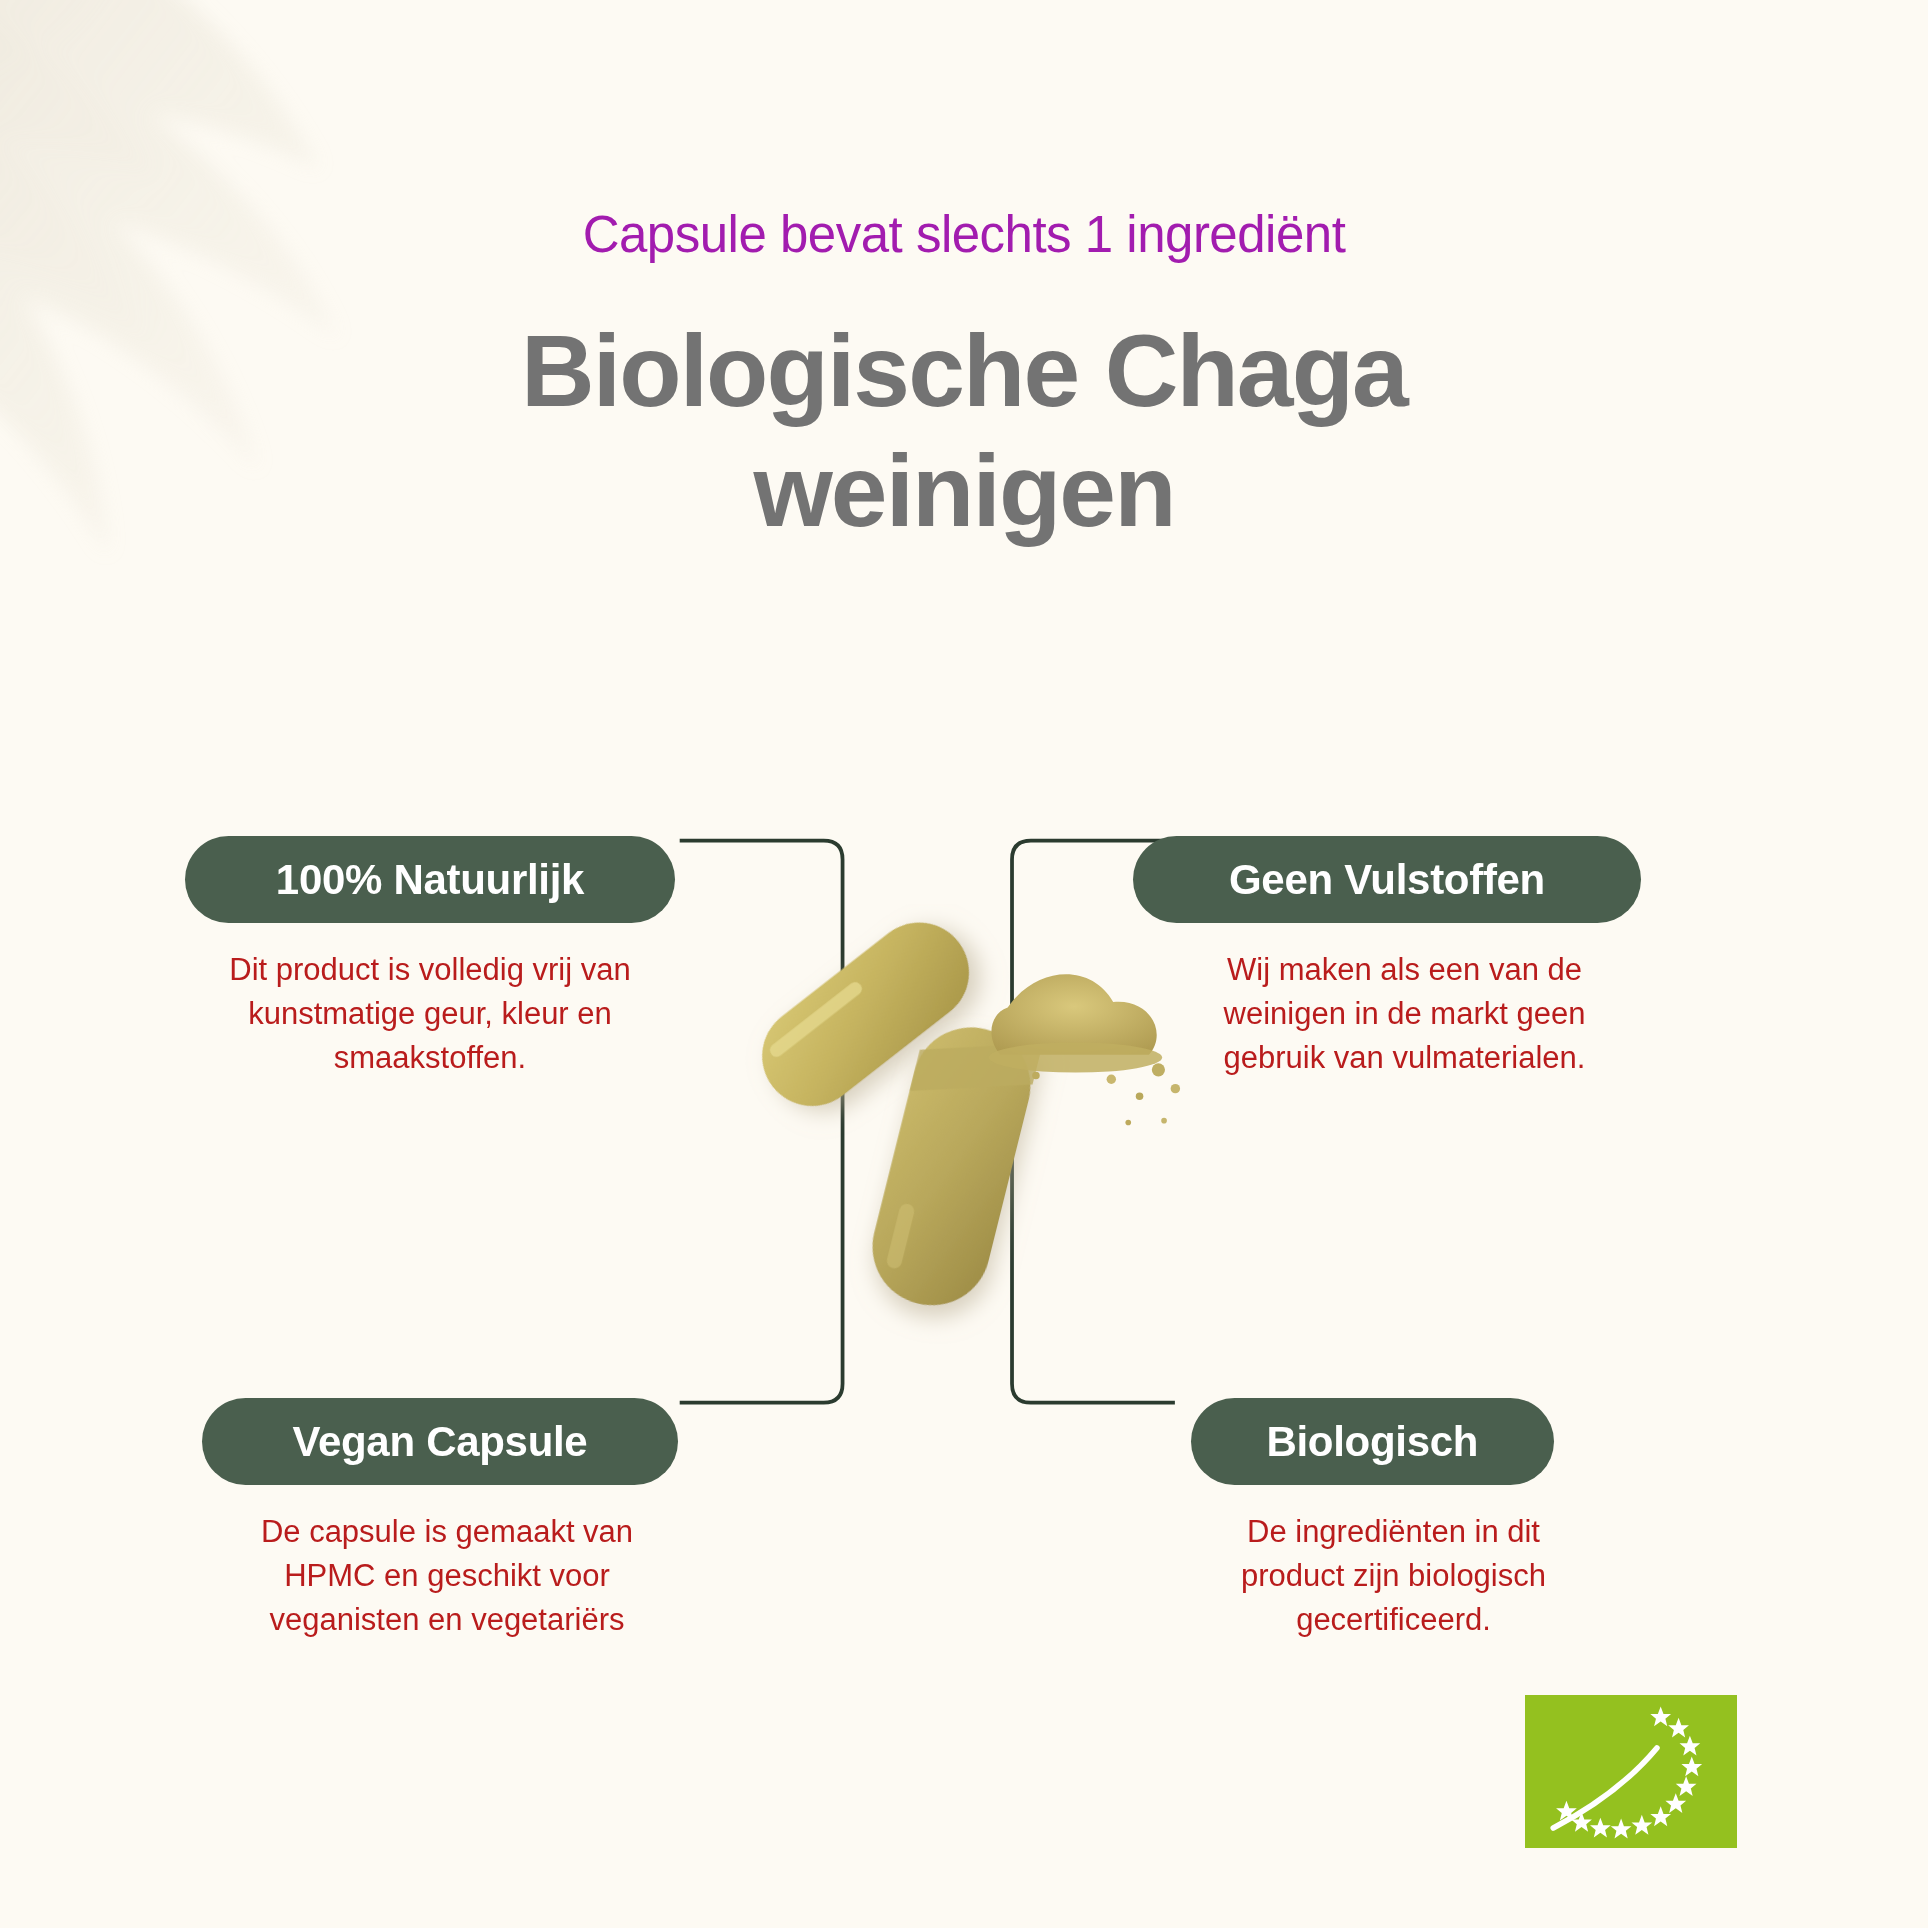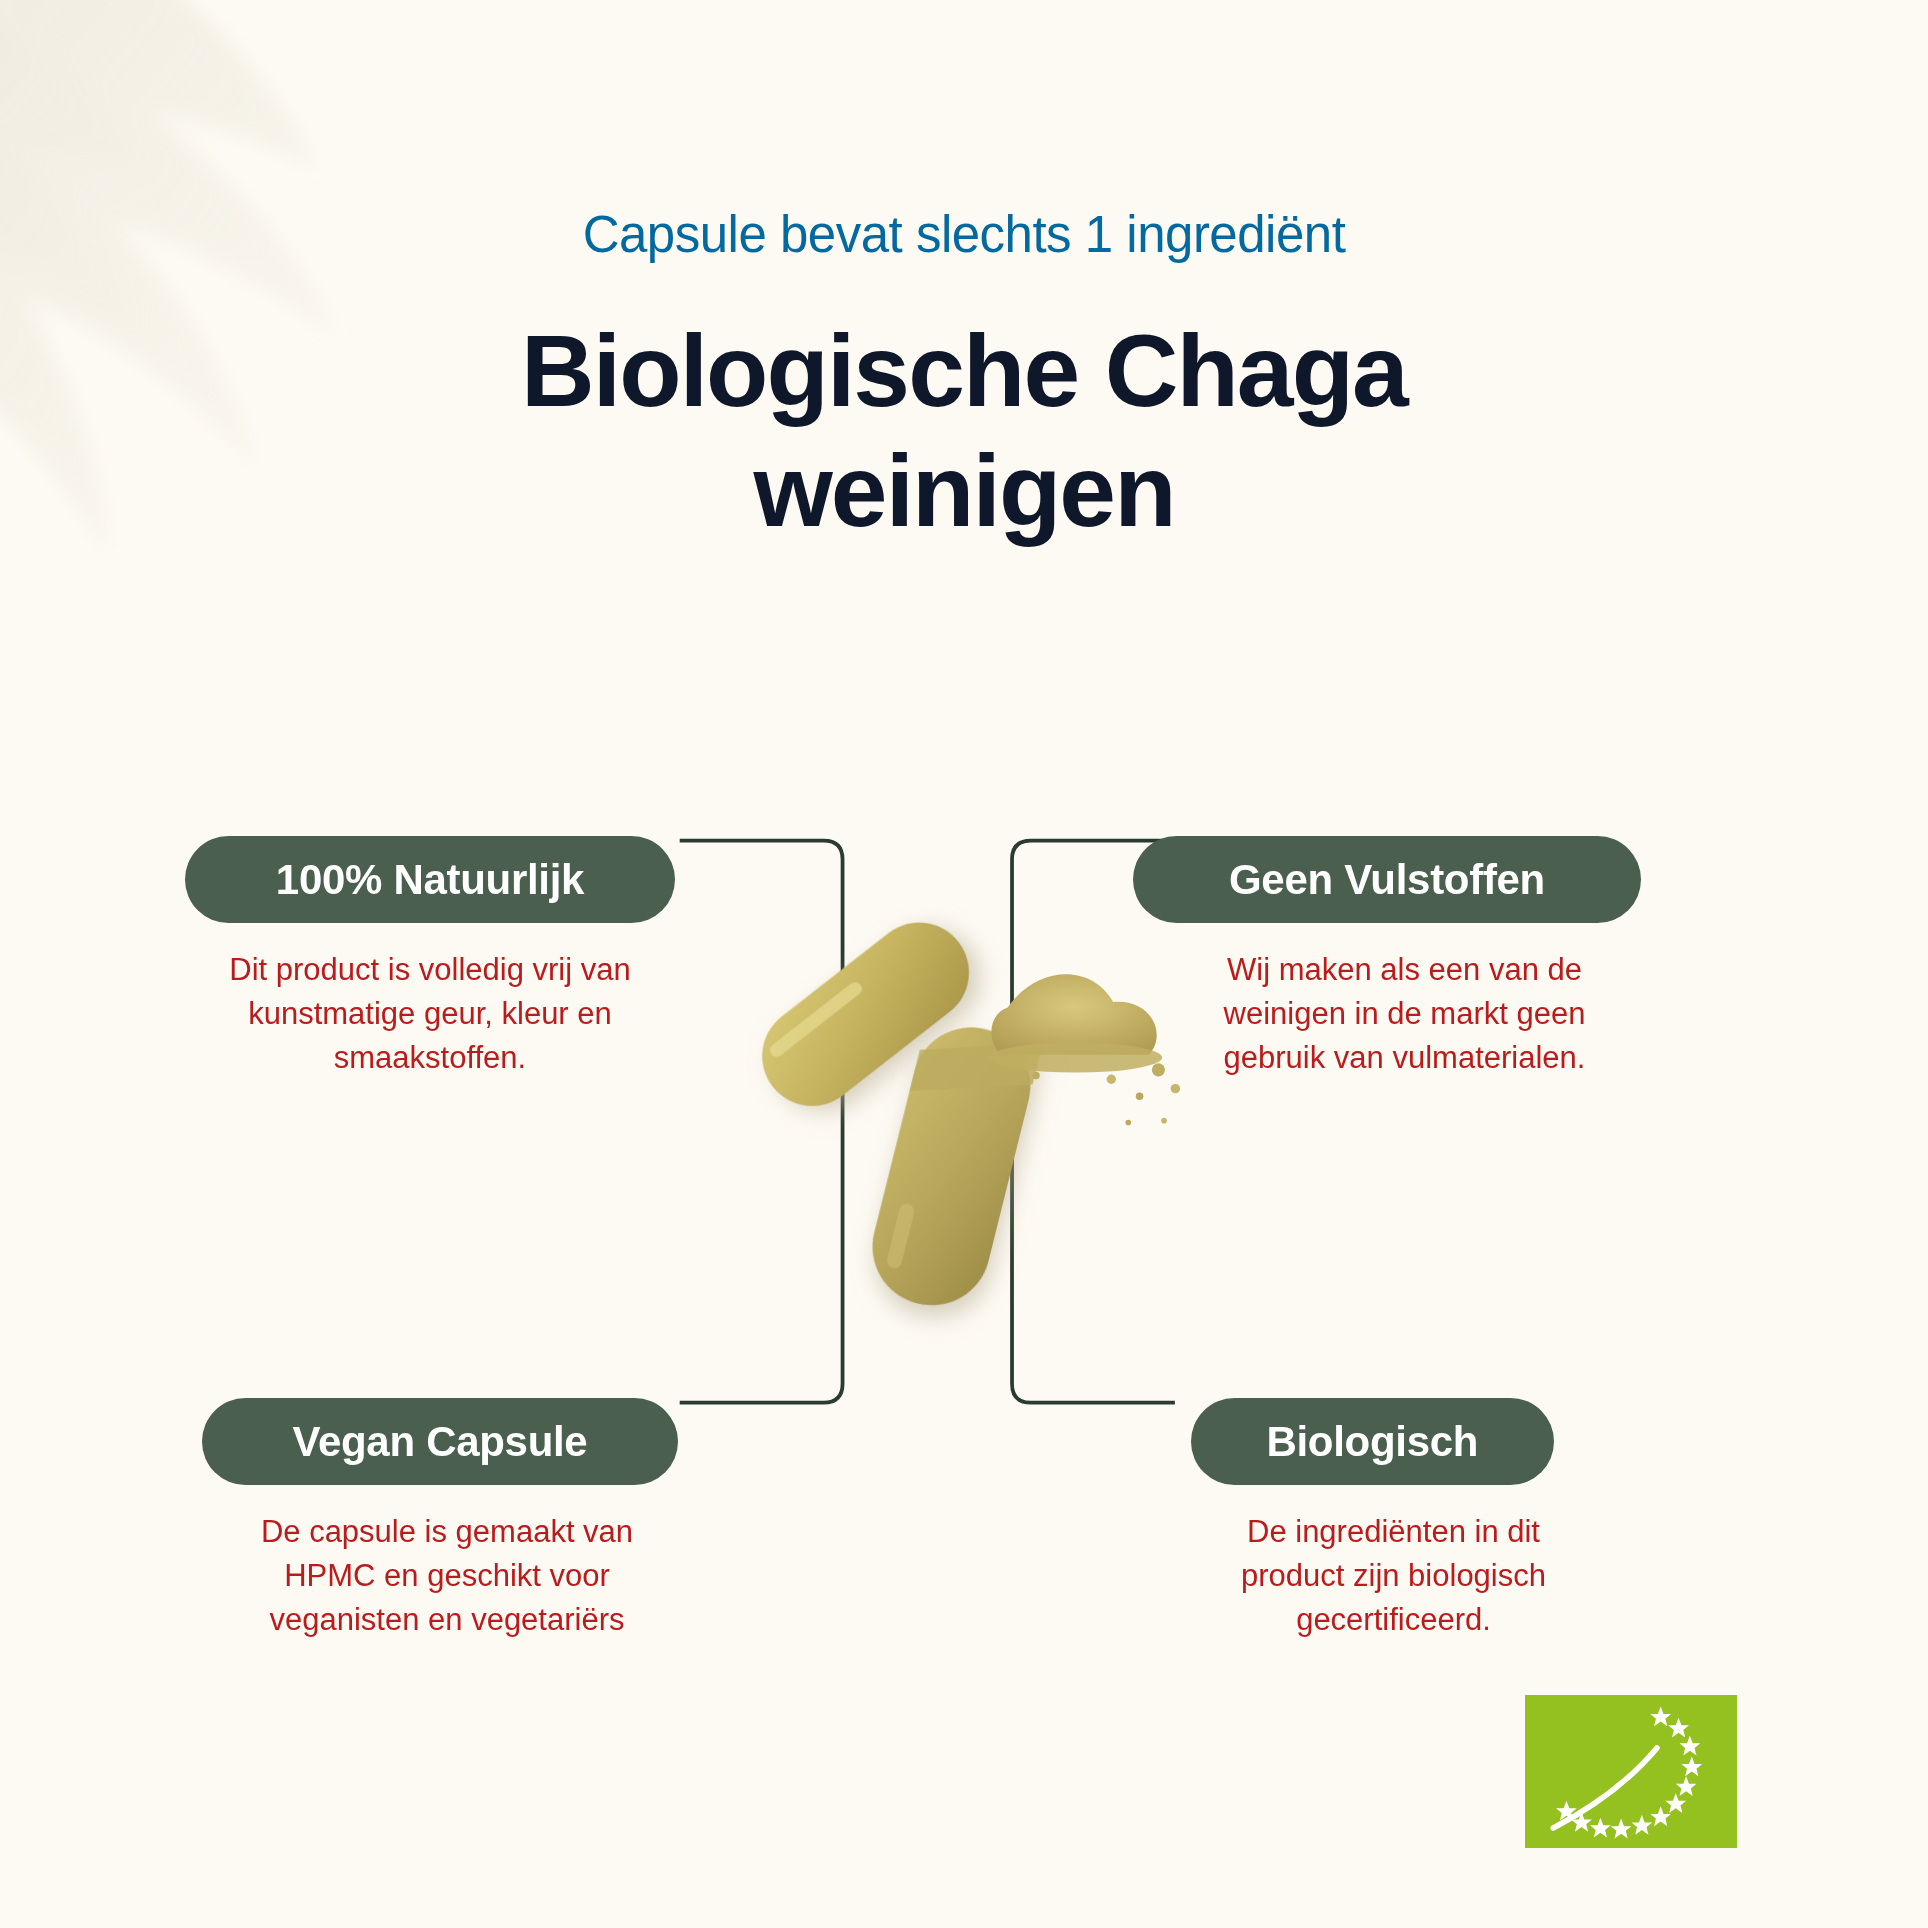--- a/index.html
+++ b/index.html
@@ -39,7 +39,7 @@
     text-align: center;
     font-size: 51px;
     letter-spacing: -0.5px;
-    color: #0369a1;
+    color: #a21caf;
     font-weight: 400;
   }
   .title {

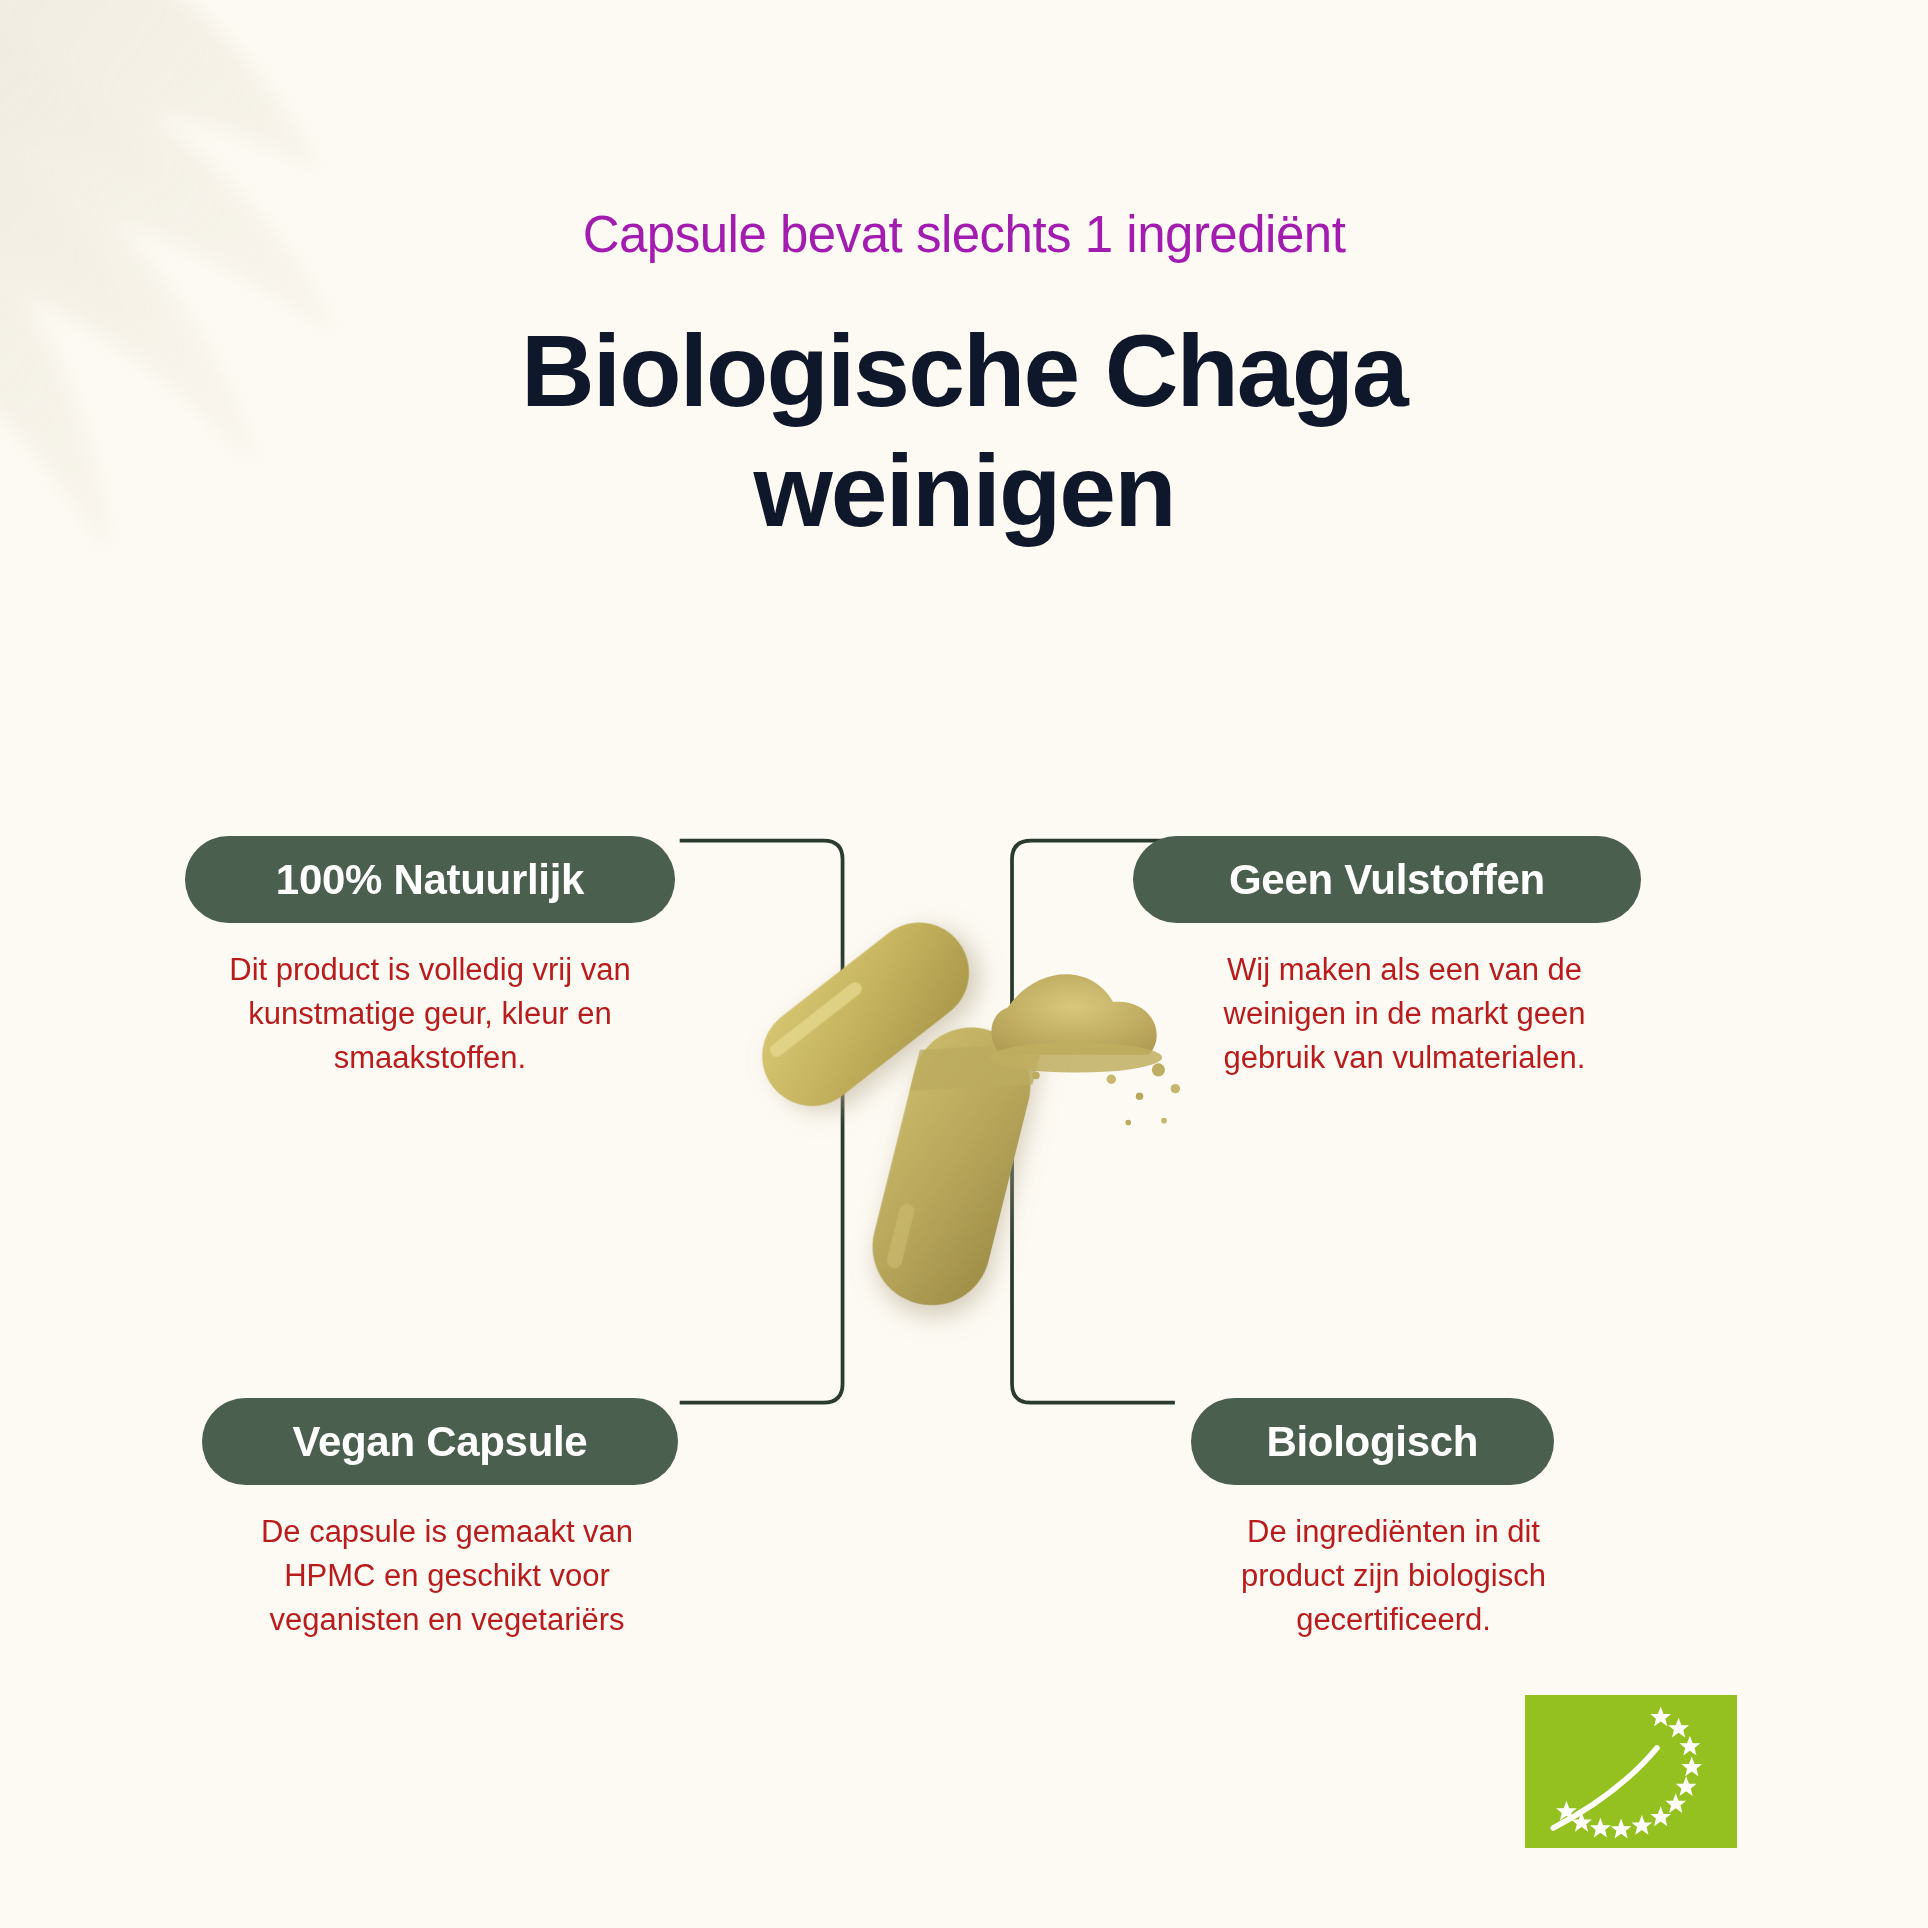--- a/index.html
+++ b/index.html
@@ -53,7 +53,7 @@
     line-height: 1.18;
     font-weight: 700;
     letter-spacing: -1.9px;
-    color: #0f172a;
+    color: #737373;
   }
 
   

